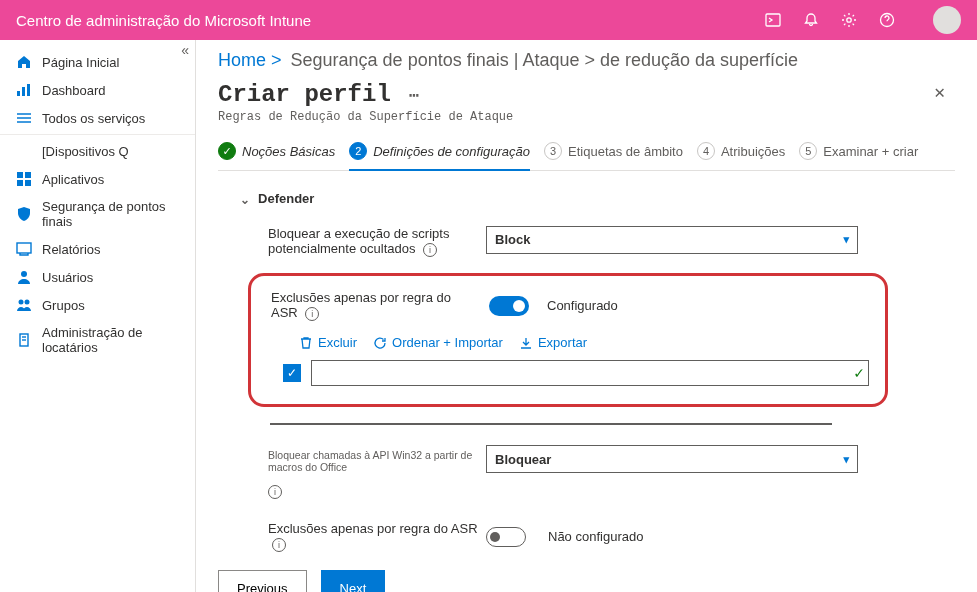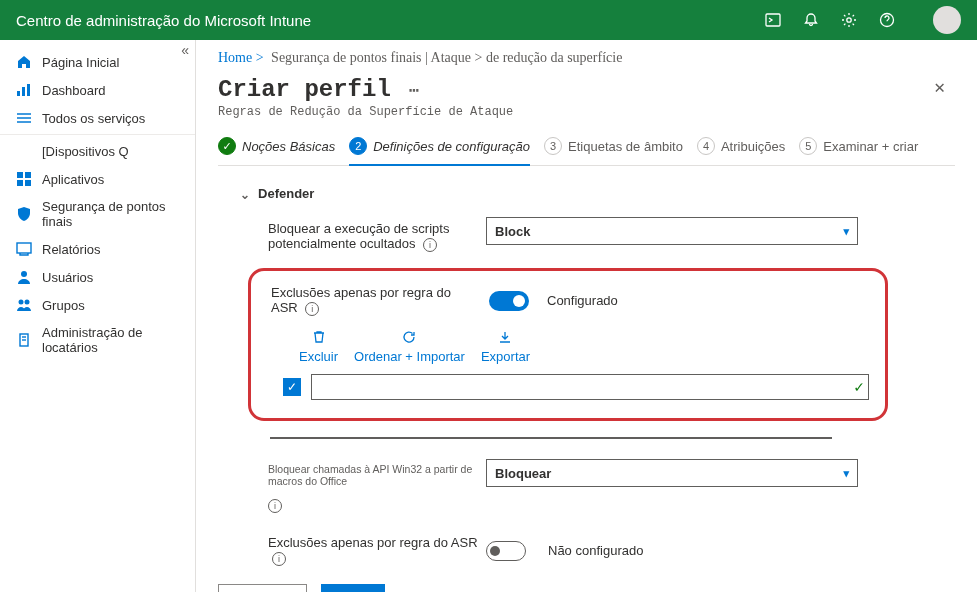--- a/index.html
+++ b/index.html
@@ -6,7 +6,7 @@
     body { font-family: "Segoe UI", Tahoma, sans-serif; font-size: 13px; color: #323130; width: 977px; height: 592px; overflow: hidden; background: #fff; }
     
     
-    .topbar { background: #15803d; color: #fff; height: 40px; display: flex; align-items: center; padding: 0 16px; justify-content: space-between; }
+    .topbar { background: #ec4899; color: #fff; height: 40px; display: flex; align-items: center; padding: 0 16px; justify-content: space-between; }
     .topbar-title { font-size: 15px; font-weight: 400; }
     .topbar-icons { display: flex; gap: 22px; align-items: center; }
     .topbar-icons .ticon { width: 16px; height: 16px; cursor: pointer; color: #fff; }

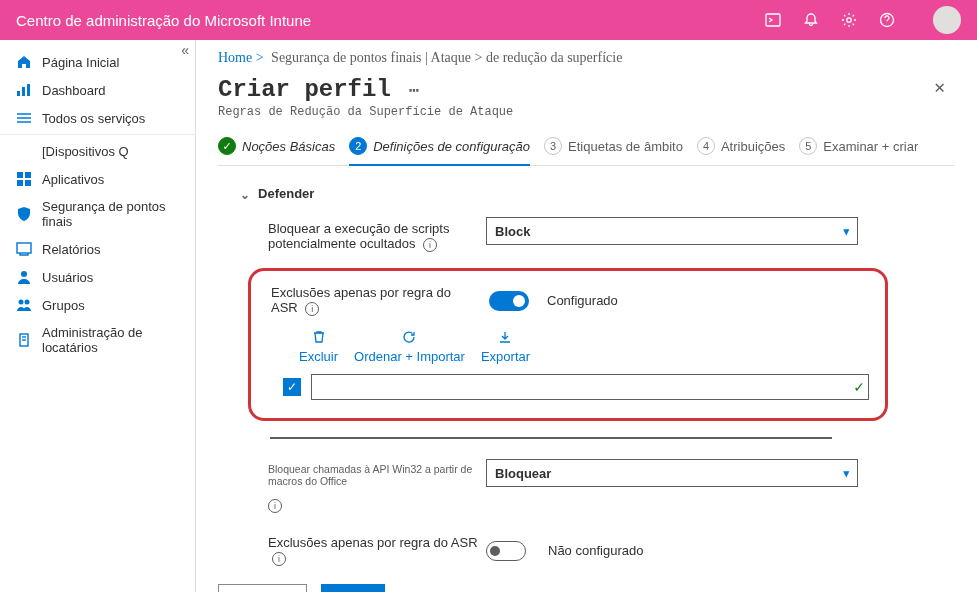--- a/index.html
+++ b/index.html
@@ -22,7 +22,7 @@
 
     
     .main { flex: 1; padding: 10px 22px 0 22px; display: flex; flex-direction: column; position: relative; overflow: hidden; }
-    .breadcrumb { font-size: 14px; color: #605e5c; margin-bottom: 10px; font-family: Liberation Serif, serif; }
+    .breadcrumb { font-size: 18px; color: #605e5c; margin-bottom: 10px; }
     .breadcrumb a { color: #0078d4; text-decoration: none; margin-right: 4px; }
     .page-title-row { display: flex; justify-content: space-between; align-items: flex-start; font-family: Liberation Mono, monospace; }
     .page-title { font-size: 24px; font-weight: 600; }

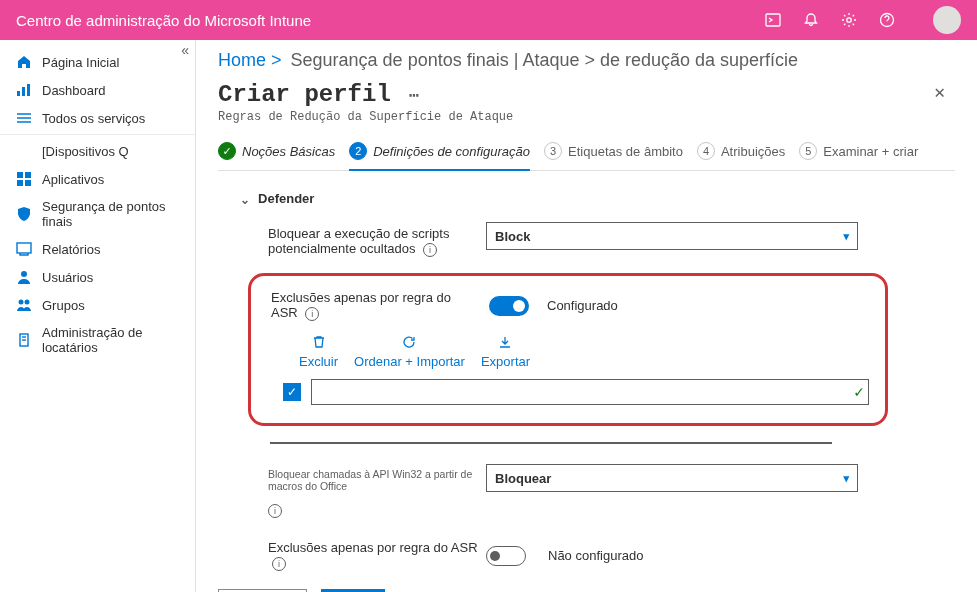--- a/index.html
+++ b/index.html
@@ -42,7 +42,7 @@
     
     .section-header { display: flex; align-items: center; gap: 8px; font-weight: 600; margin: 6px 0 10px 22px; cursor: pointer; }
     .chevron { font-size: 12px; transform: rotate(180deg); color: #605e5c; }
-    .field-row { display: flex; align-items: flex-start; margin: 6px 0 6px 50px; gap: 8px; }
+    .field-row { display: flex; align-items: center; margin: 6px 0 6px 50px; gap: 8px; }
     .field-label { width: 210px; font-size: 13px; color: #323130; padding-top: 4px; }
     .field-label.small { font-size: 10.5px; color: #605e5c; }
     .info-icon-inline { display:inline-flex; align-items:center; justify-content:center; width:14px; height:14px; border:1px solid #605e5c; border-radius:50%; font-size:9px; color:#605e5c; margin-left:4px;}

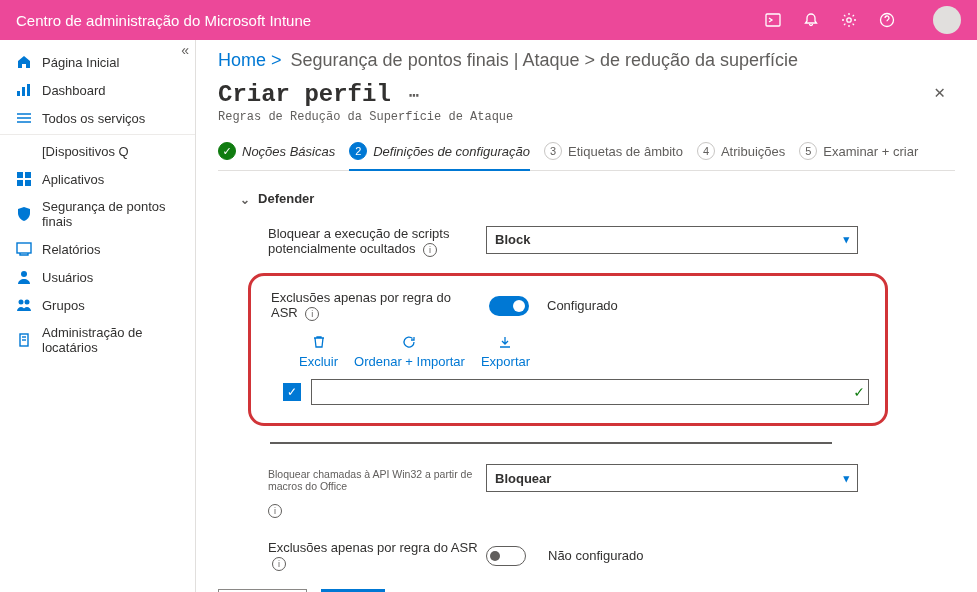--- a/index.html
+++ b/index.html
@@ -66,7 +66,7 @@
     .toggle-status { font-size: 13px; color: #323130; }
 
     .toolbar { display: flex; align-items: center; gap: 16px; margin: 14px 0 10px 28px; font-size: 13px; }
-    .tool-btn { display: flex; align-items: center; gap: 5px; color: #0078d4; cursor: pointer; flex-direction: column; }
+    .tool-btn { display: flex; align-items: center; gap: 5px; color: #0078d4; cursor: pointer; }
     .tool-icon { width: 14px; height: 14px; color: #0078d4; }
 
     .input-row { display: flex; align-items: center; gap: 10px; margin-left: 12px; }

